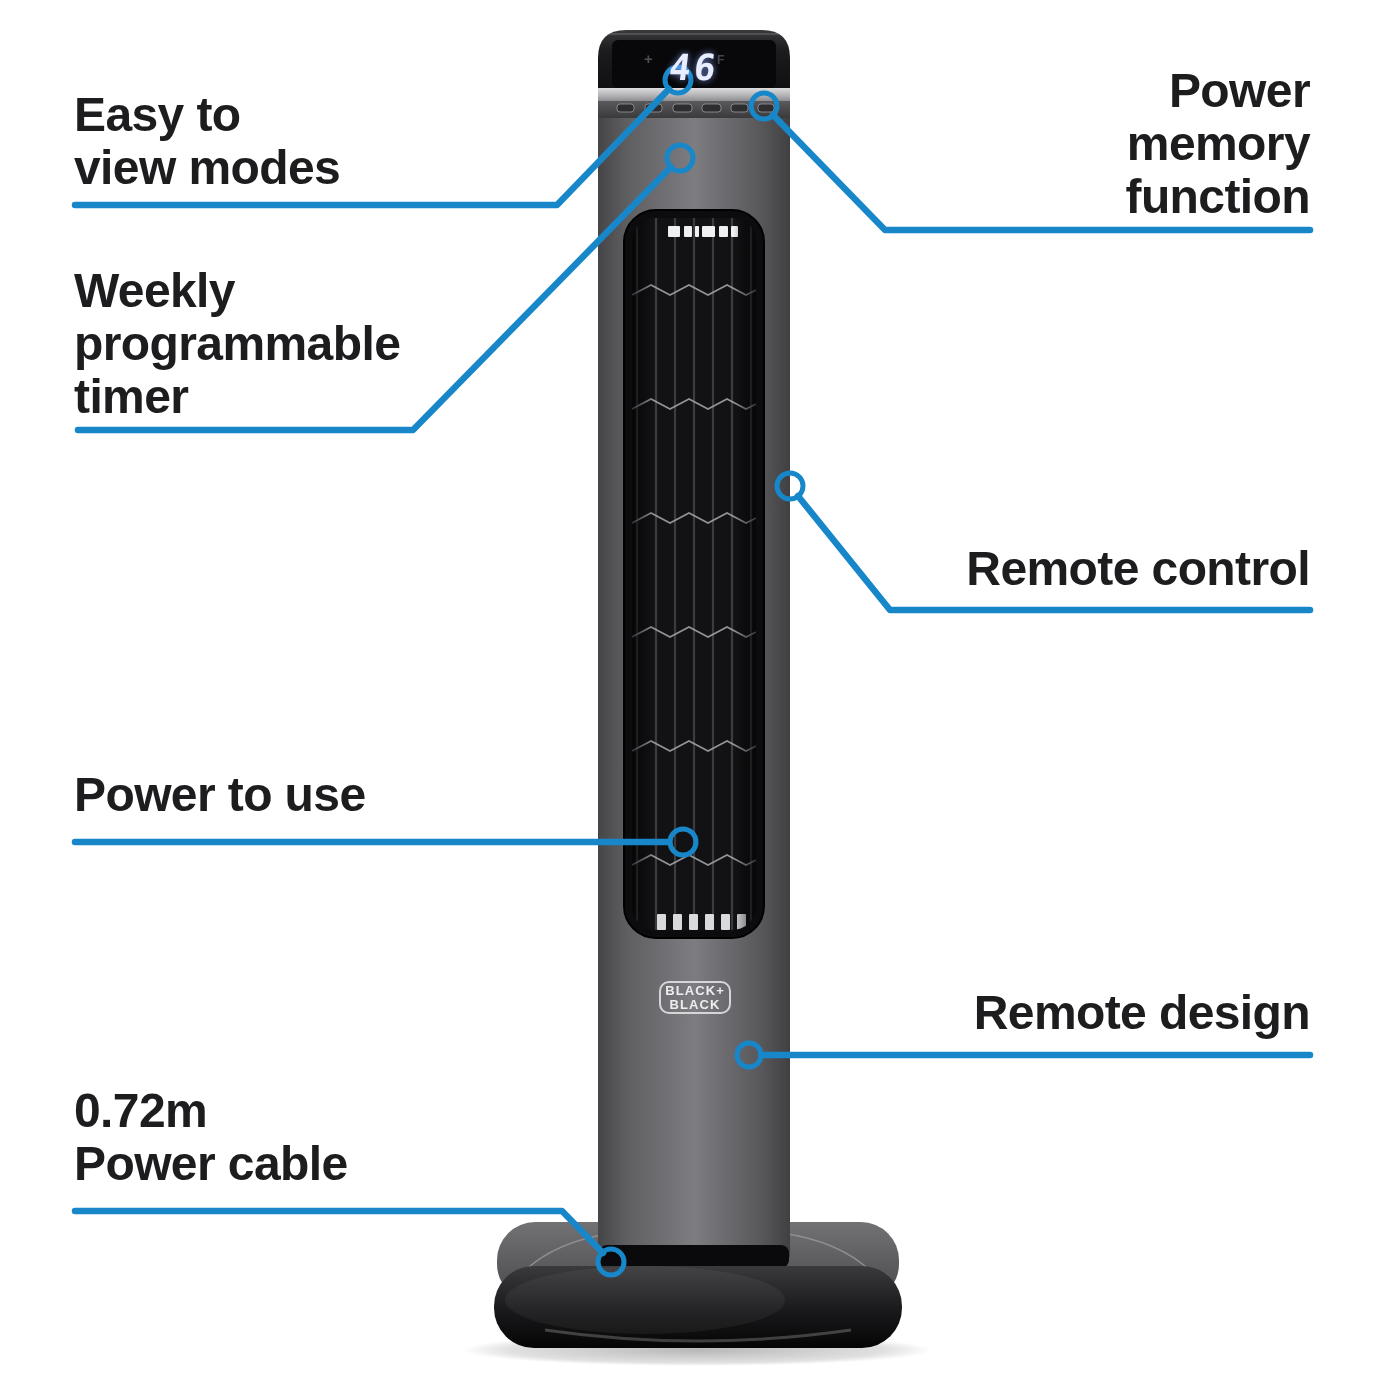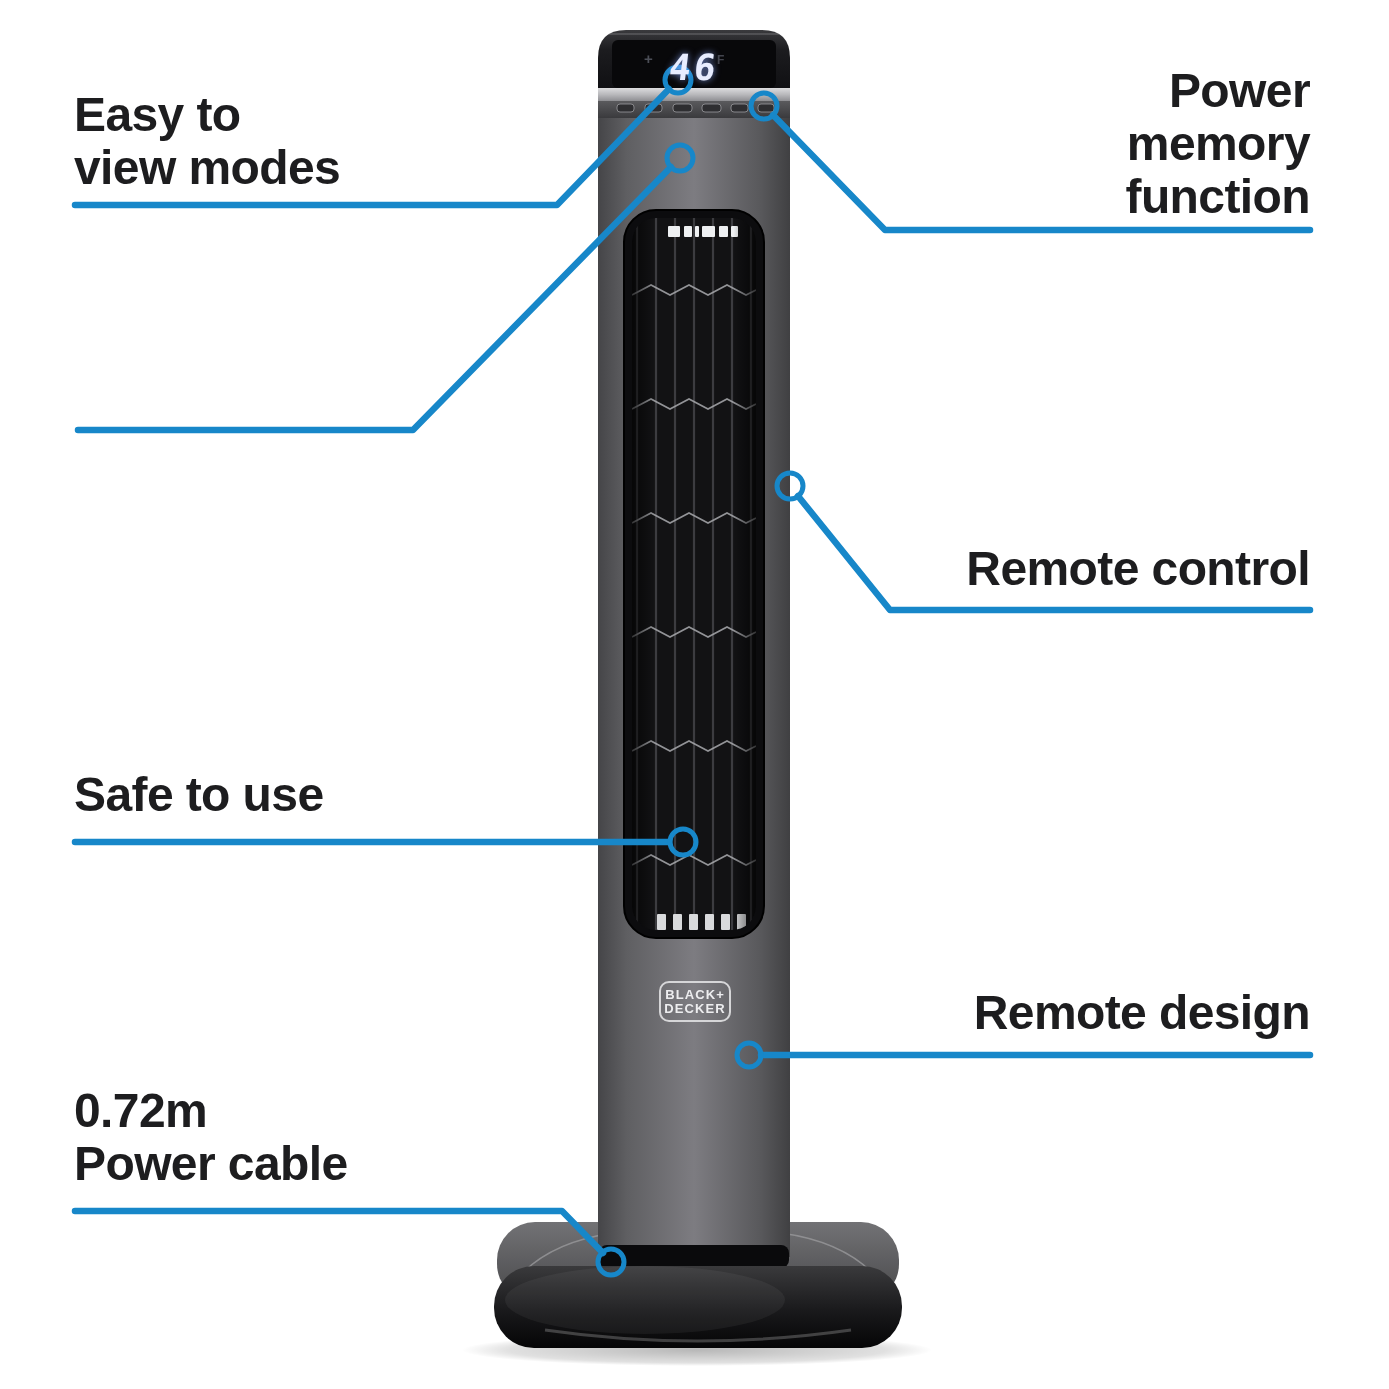--- a/index.html
+++ b/index.html
@@ -175,6 +175,9 @@
   <div class="callout" style="left:74px;top:88px">Easy to
 view modes</div>
 
+  <div class="callout" style="left:74px;top:264px">Weekly
+programmable
+timer</div>
 
   <div class="callout" style="left:74px;top:768px">Safe to use</div>
 

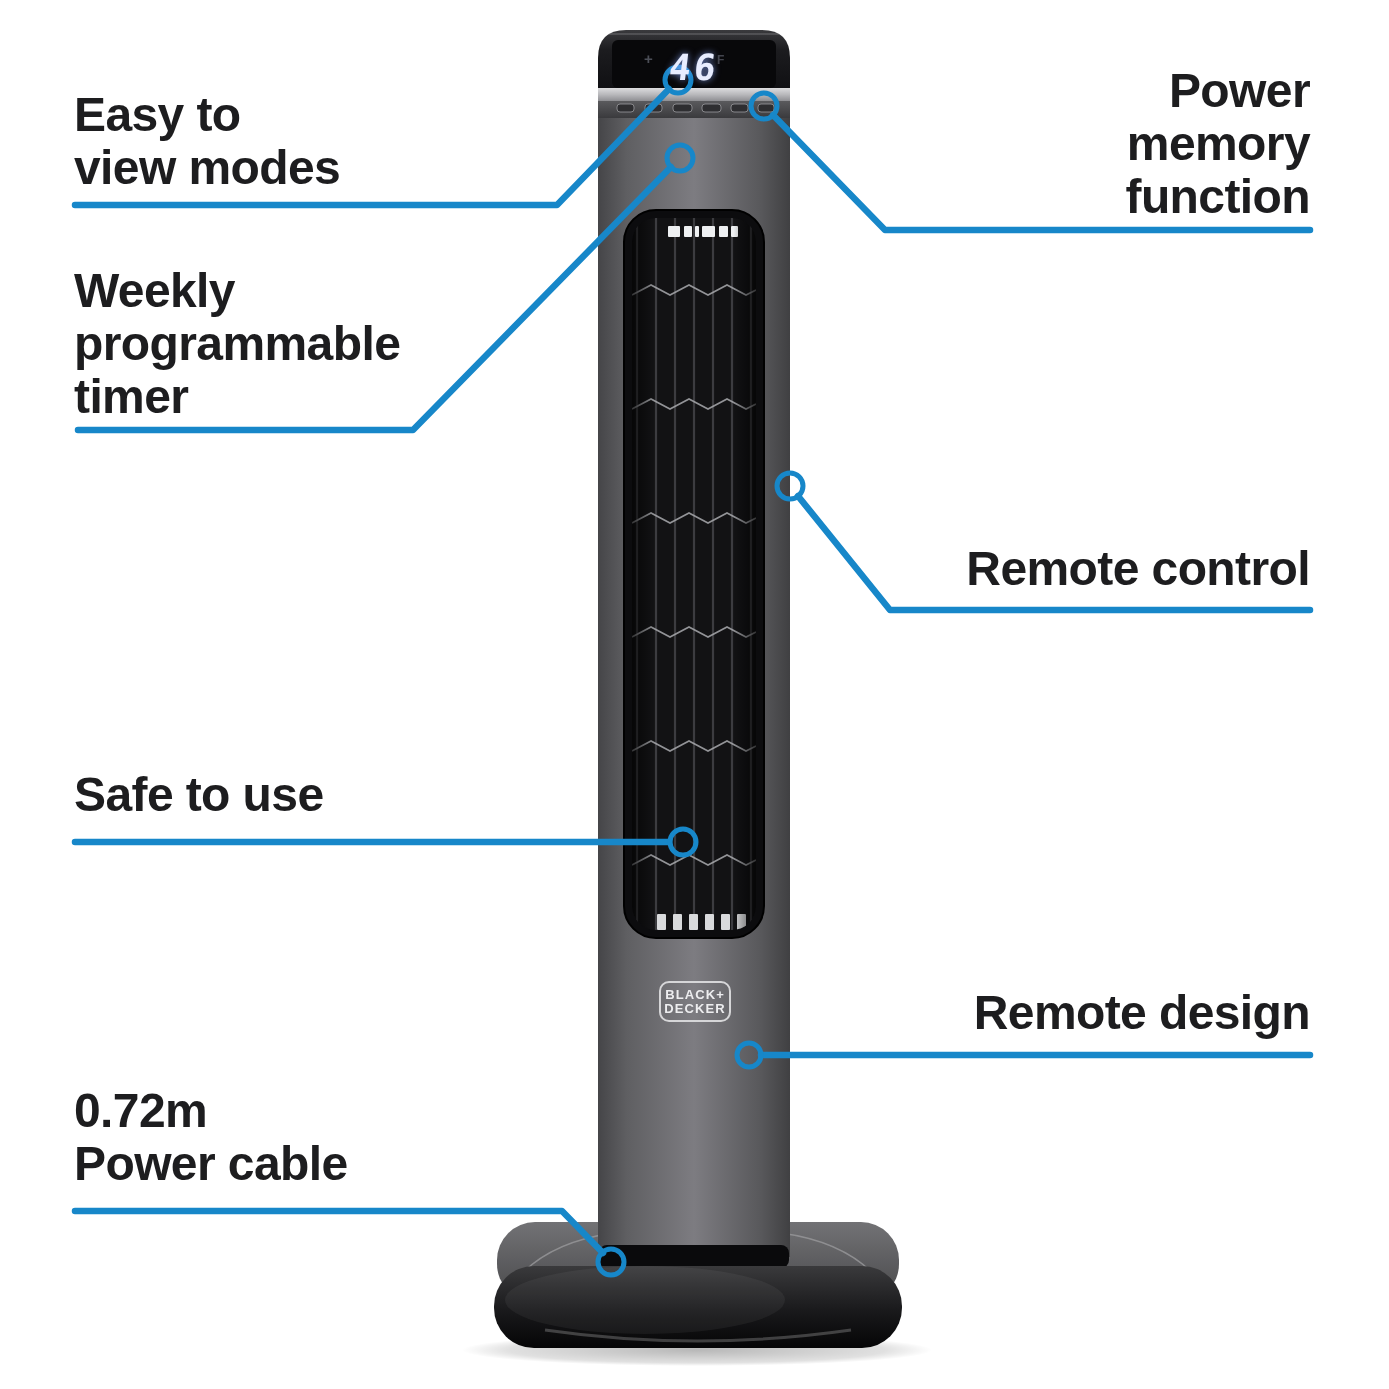--- a/index.html
+++ b/index.html
@@ -179,7 +179,7 @@
 programmable
 timer</div>
 
-  <div class="callout" style="left:74px;top:768px">Safe to use</div>
+  <div class="callout" style="left:74px;top:768px">Power to use</div>
 
   <div class="callout" style="left:74px;top:1084px">0.72m
 Power cable</div>

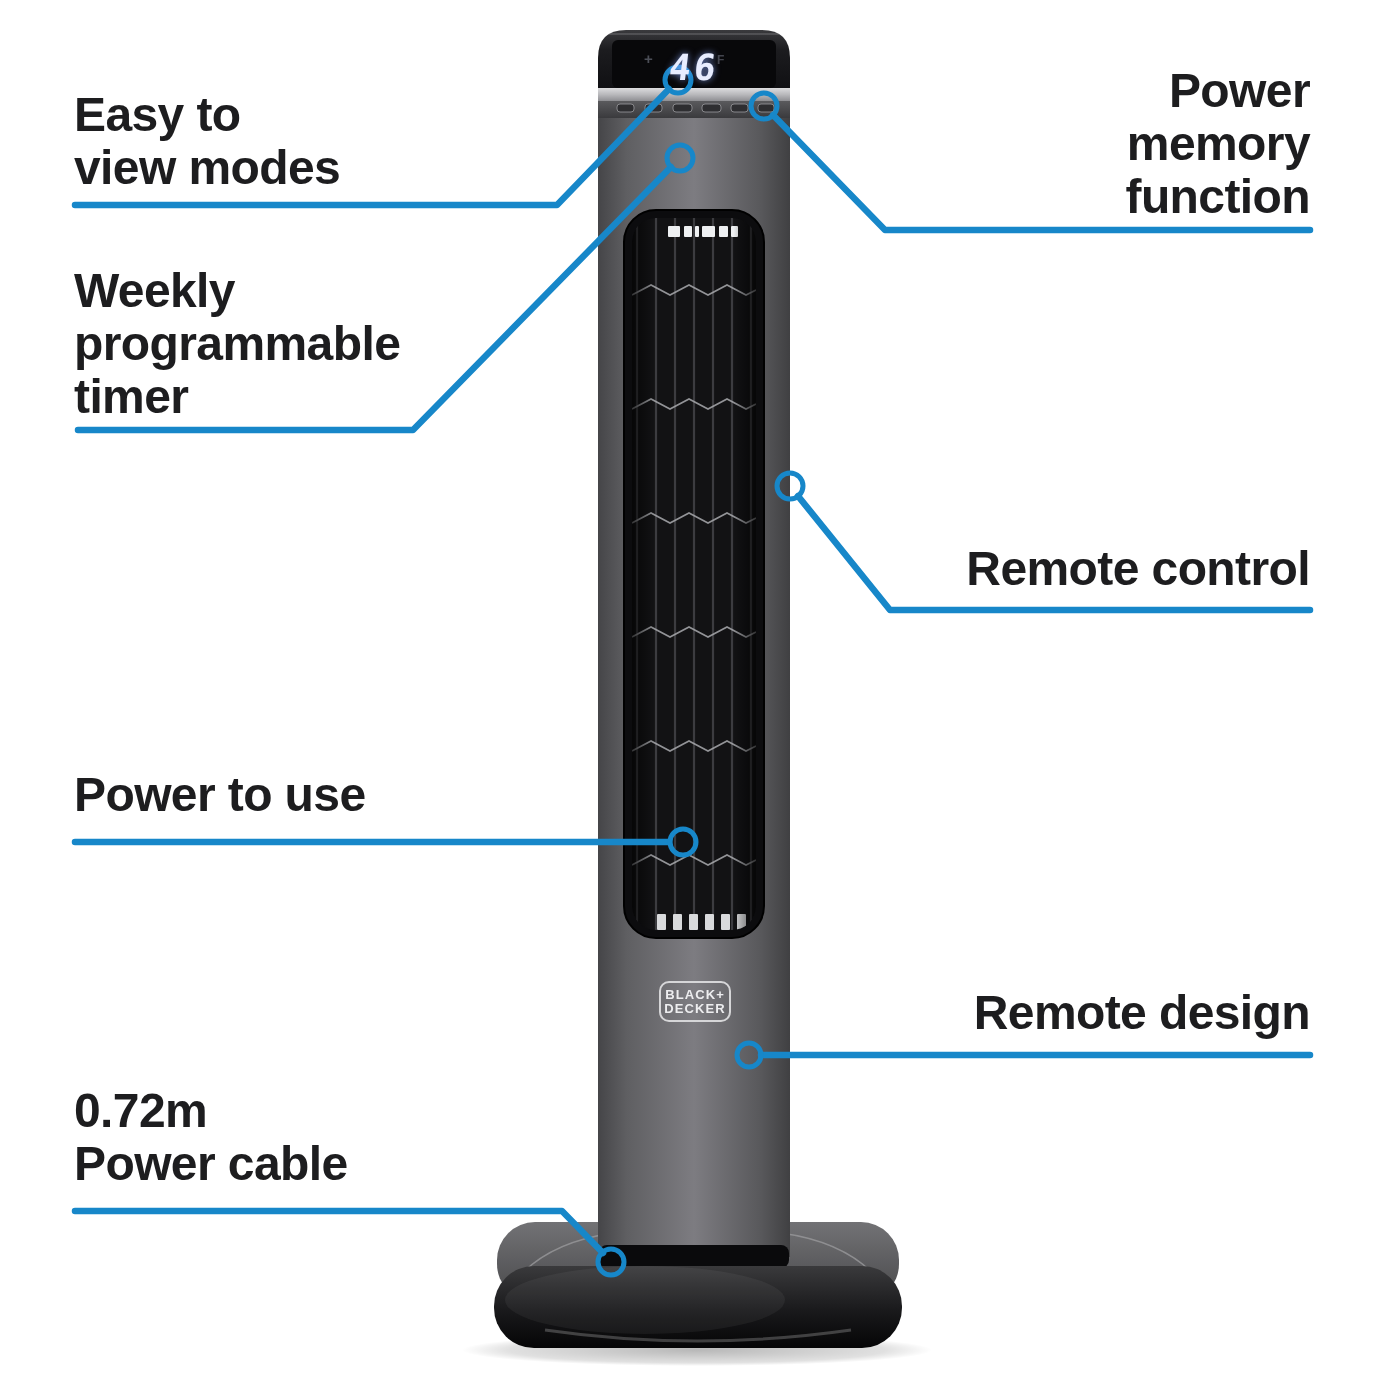--- a/index.html
+++ b/index.html
@@ -13,7 +13,7 @@
   }
   .callout.right{text-align:right;}
   .logo{
-    position:absolute;left:659px;top:981px;width:72px;height:41px;z-index:3;
+    position:absolute;left:659px;top:981px;width:72px;height:33px;z-index:3;
     border:2.5px solid #d6d6d8;border-radius:10px;box-sizing:border-box;
     display:flex;flex-direction:column;align-items:center;justify-content:center;
     font-weight:700;font-size:13px;line-height:14px;color:#ededef;letter-spacing:1.1px;

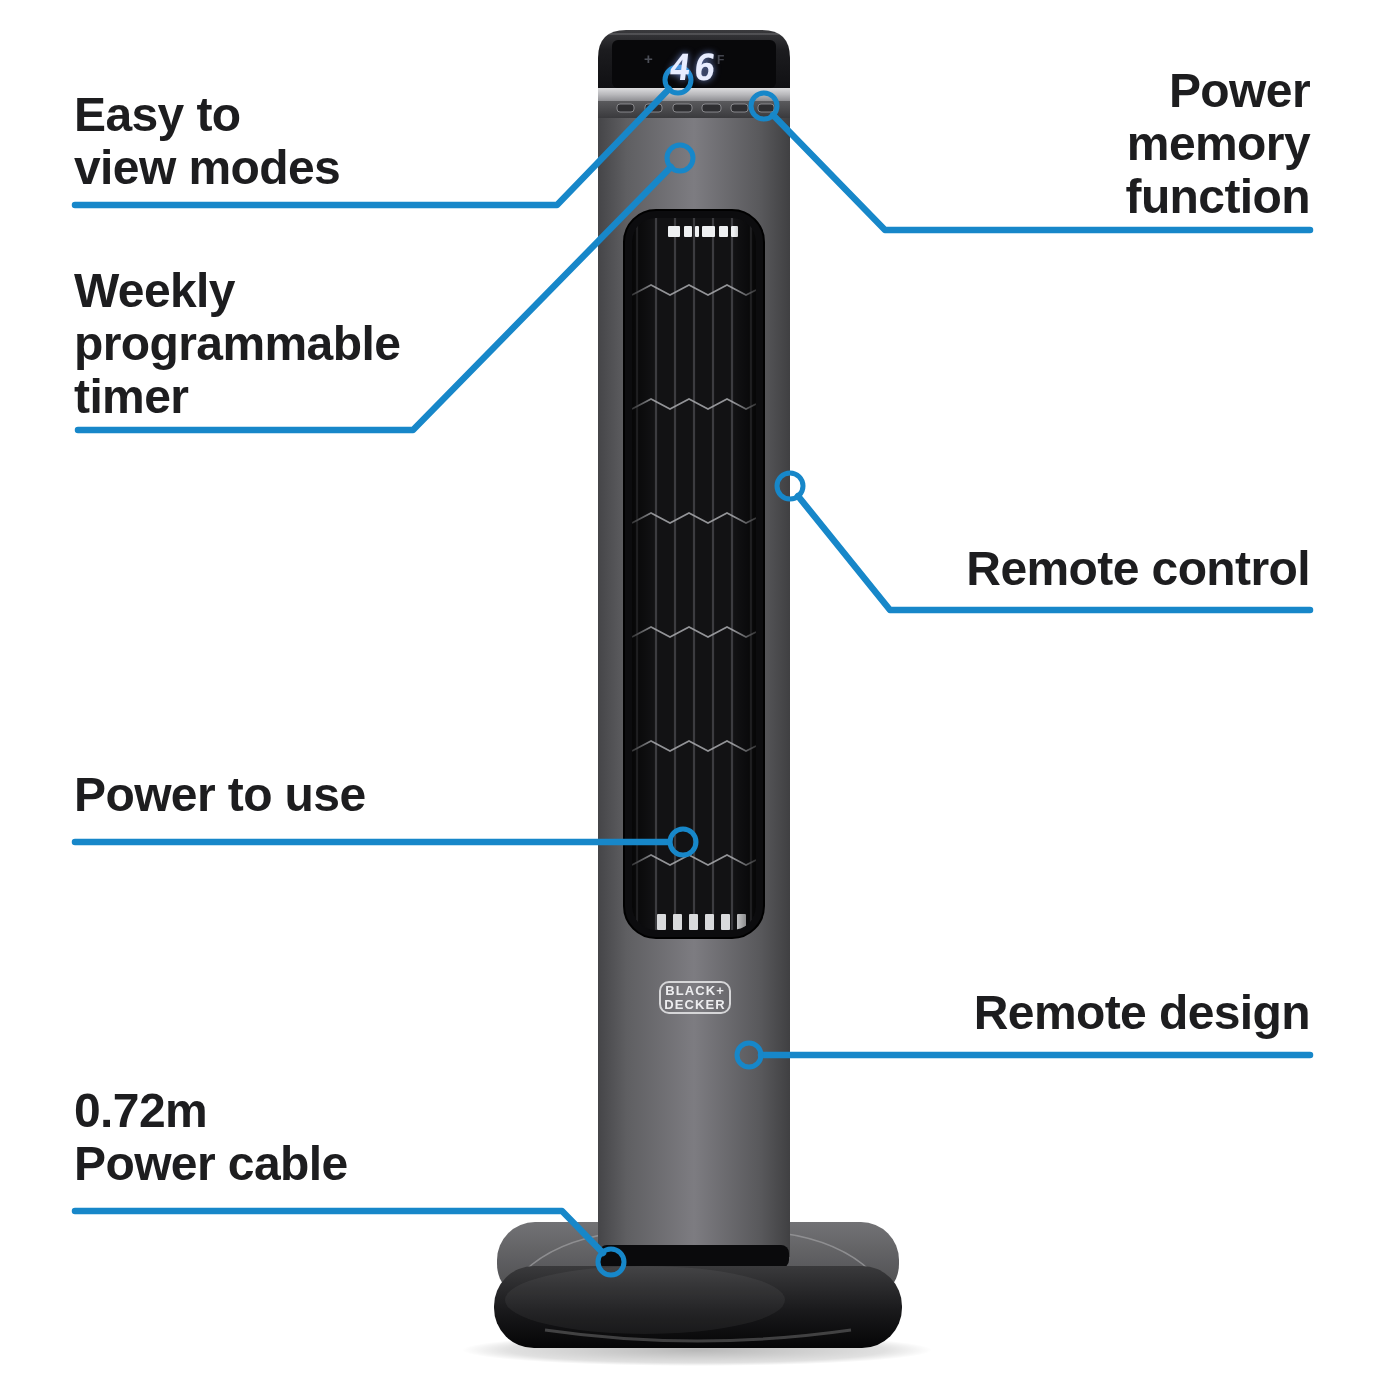--- a/index.html
+++ b/index.html
@@ -198,7 +198,7 @@
 
   <div class="logo">
     <span>BLACK+</span>
-    <span>DECKER</span>
+    <span>BLACK</span>
   </div>
 
 </div>

